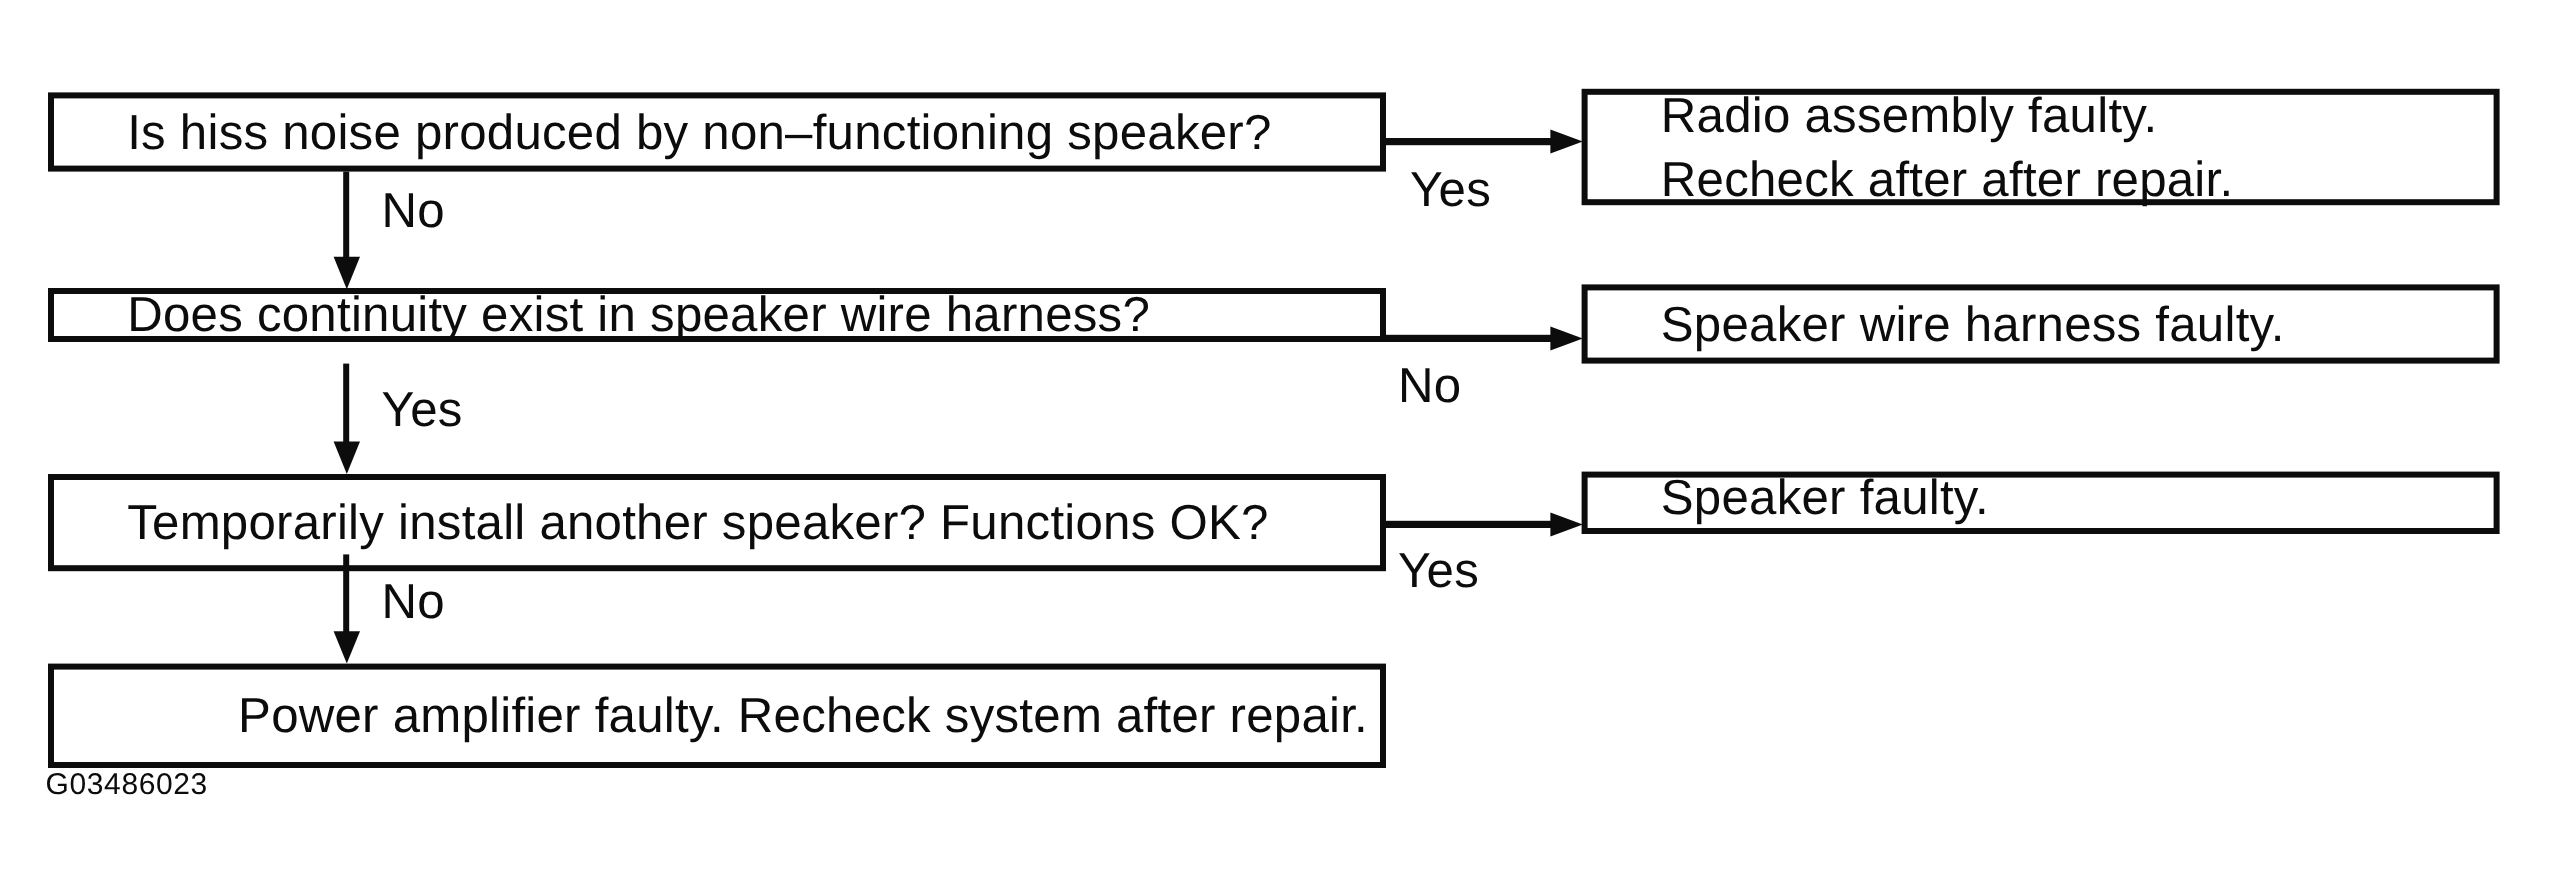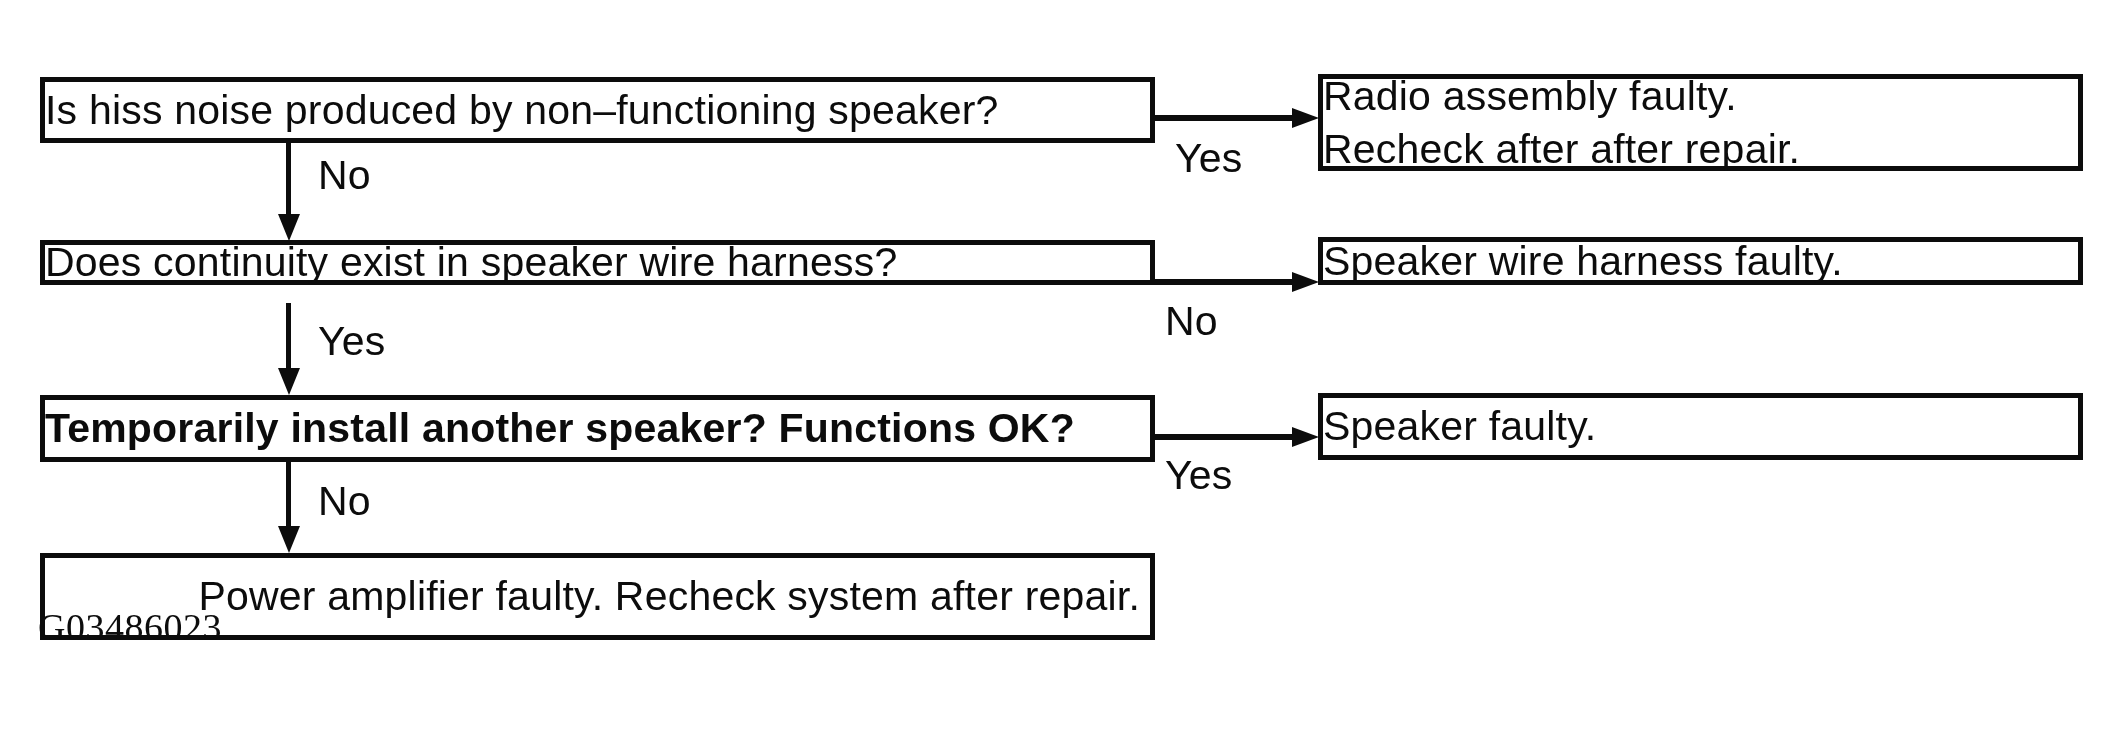--- a/index.html
+++ b/index.html
@@ -28,7 +28,9 @@
     letter-spacing: 0.2px;
   }
   .fbox .txt {
+    padding-left: 27px;
     padding-right: 10px;
+    margin-left: 34px;
   }
   
   .q { left: 40px; width: 1115px; }

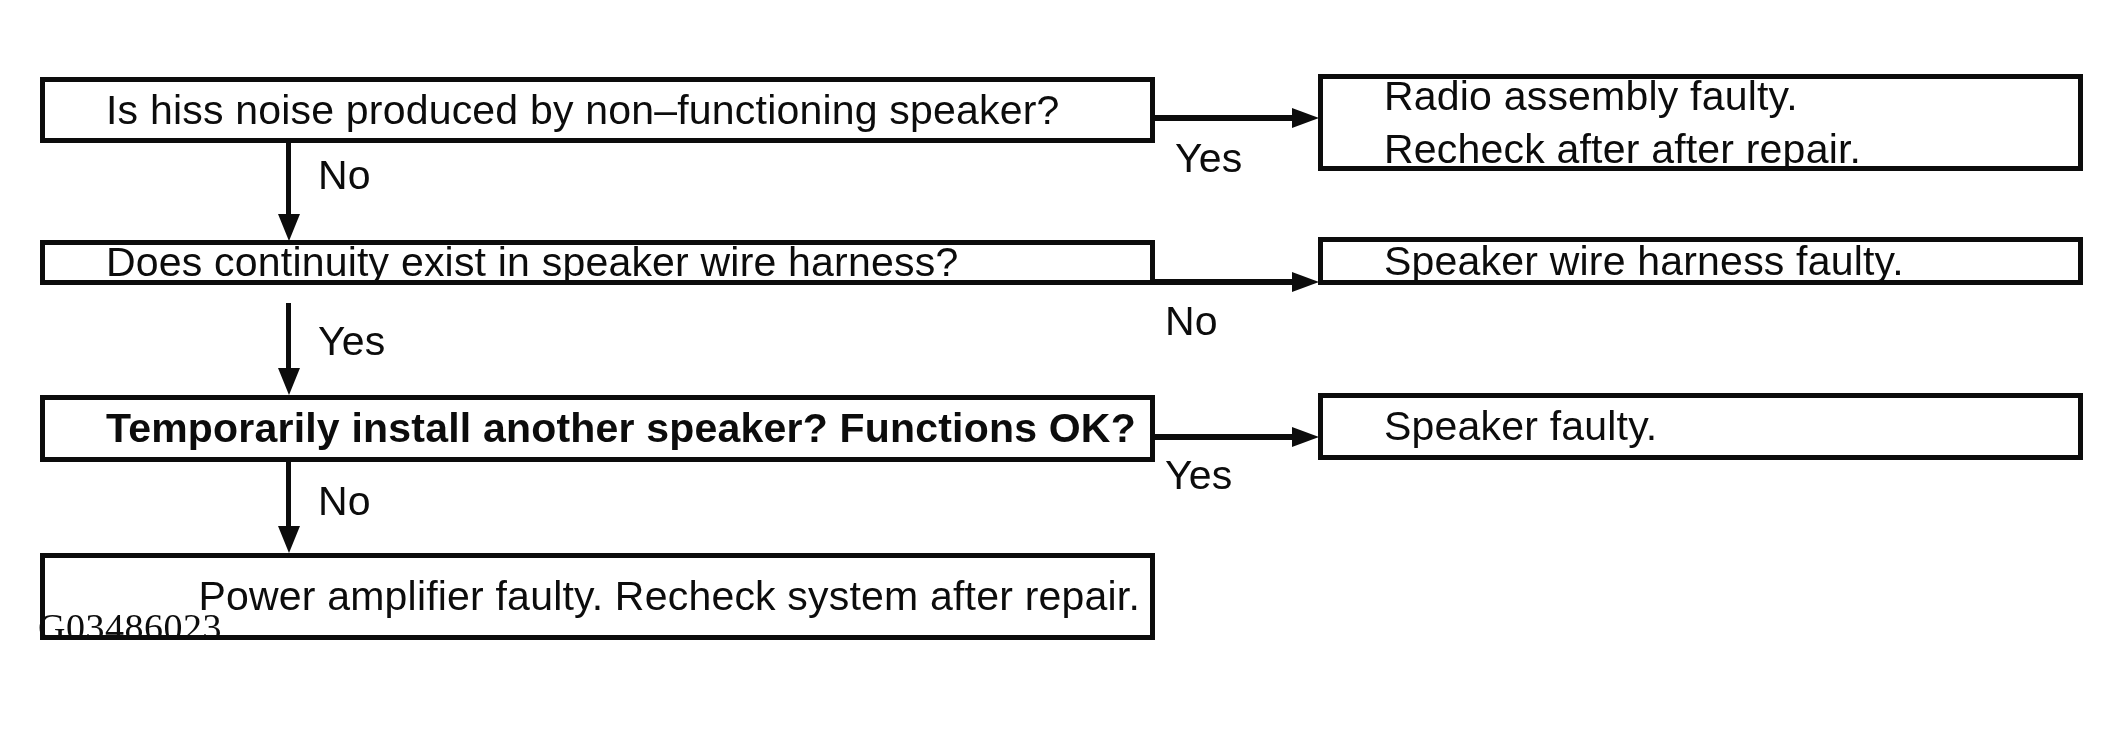--- a/index.html
+++ b/index.html
@@ -41,7 +41,7 @@
   
   .r { left: 1318px; width: 765px; }
   .r1 { top: 74px;  height: 97px; }
-  .r2 { top: 237px; height: 48px; }
+  .r2 { top: 237px; height: 66px; }
   .r3 { top: 393px; height: 67px; }
 
   .vline {

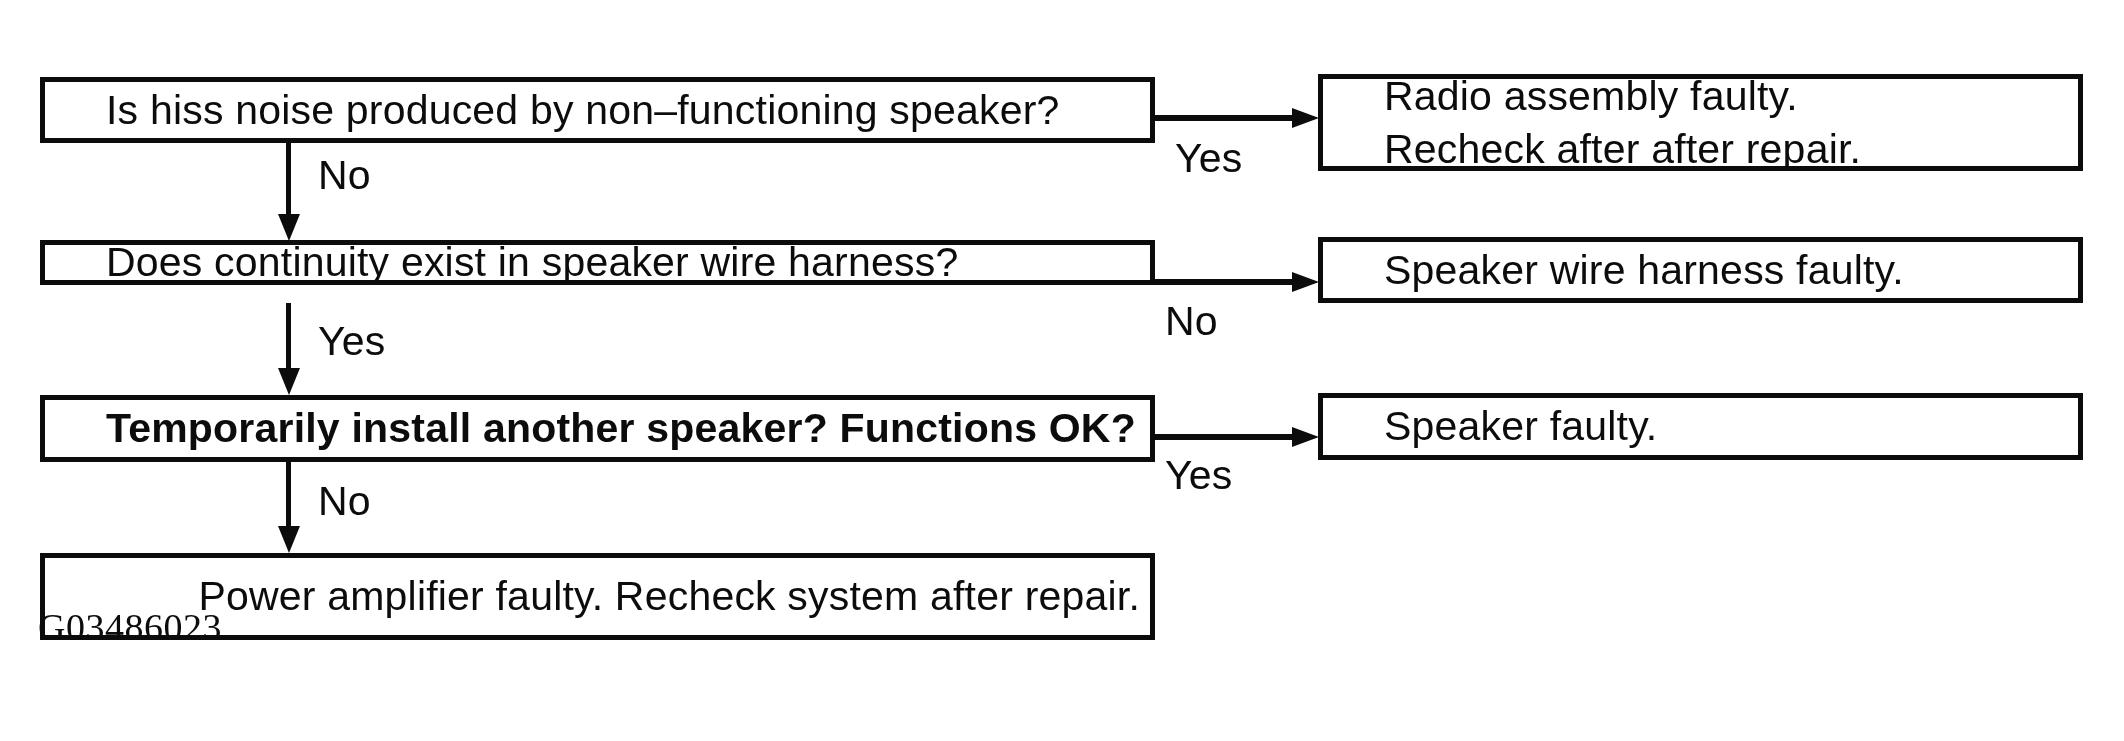--- a/index.html
+++ b/index.html
@@ -36,7 +36,7 @@
   .q { left: 40px; width: 1115px; }
   .q1 { top: 77px;  height: 66px; }
   .q2 { top: 240px; height: 45px; }
-  .q3 { top: 395px; height: 67px; font-weight: bold; }
+  .q3 { top: 395px; height: 81px; }
   .q4 { top: 553px; height: 87px; justify-content: flex-end; }
   
   .r { left: 1318px; width: 765px; }

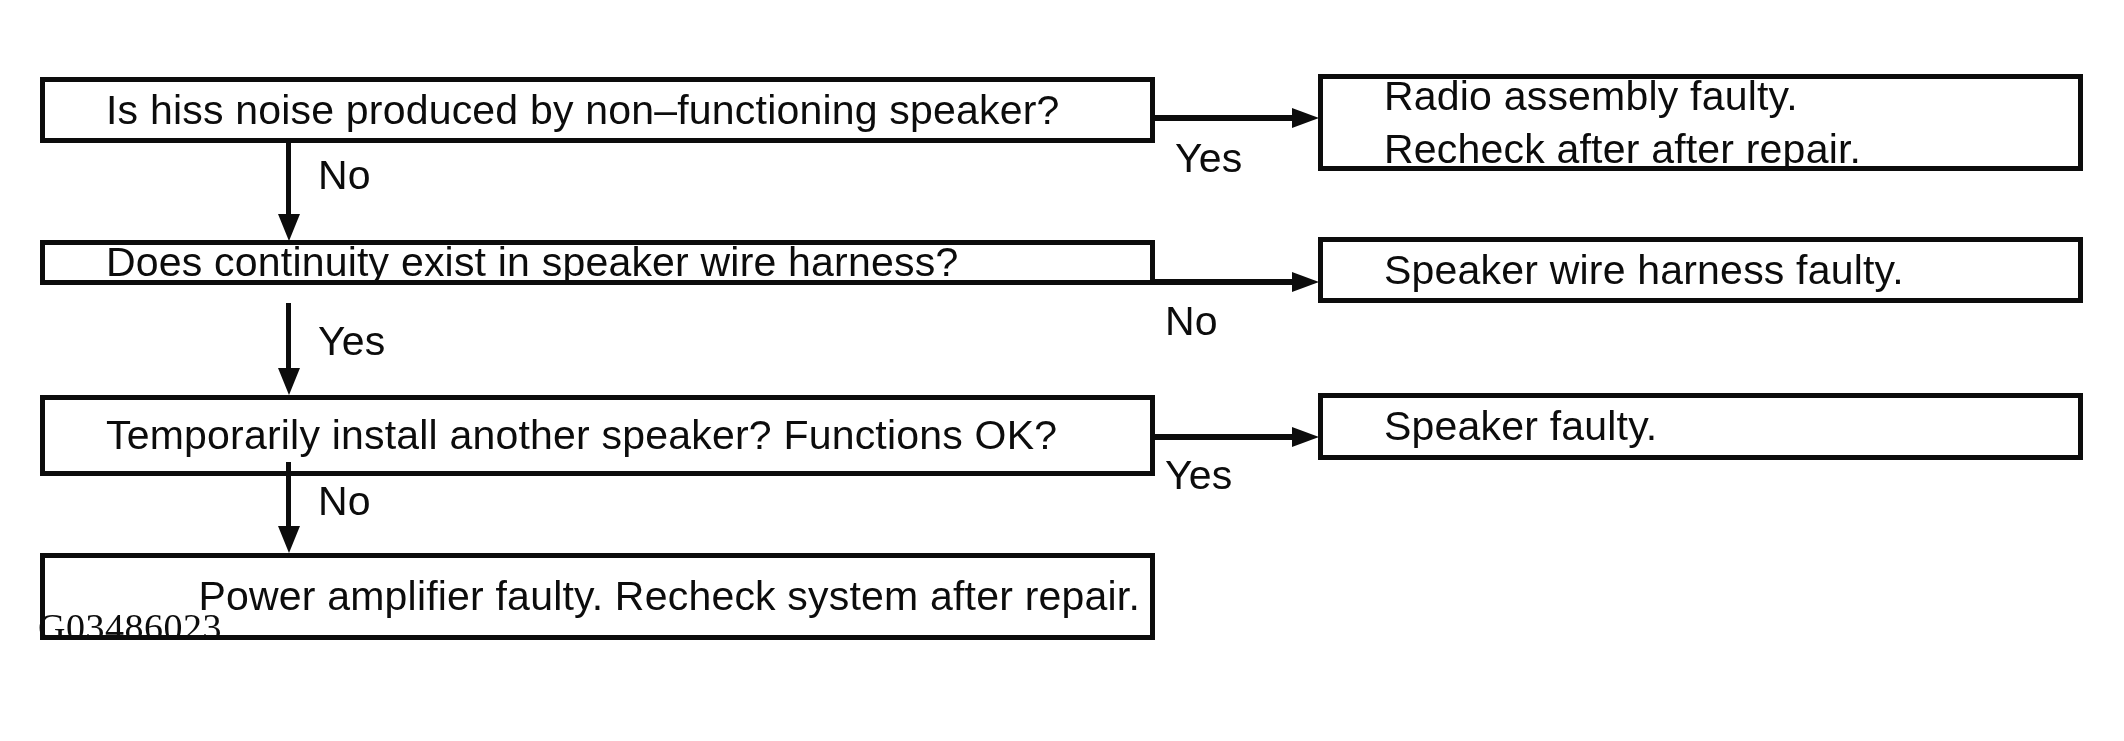--- a/index.html
+++ b/index.html
@@ -42,7 +42,7 @@
   .r { left: 1318px; width: 765px; }
   .r1 { top: 74px;  height: 97px; }
   .r2 { top: 237px; height: 66px; }
-  .r3 { top: 393px; height: 67px; }
+  .r3 { top: 393px; height: 52px; align-items: flex-end; }
 
   .vline {
     position: absolute;

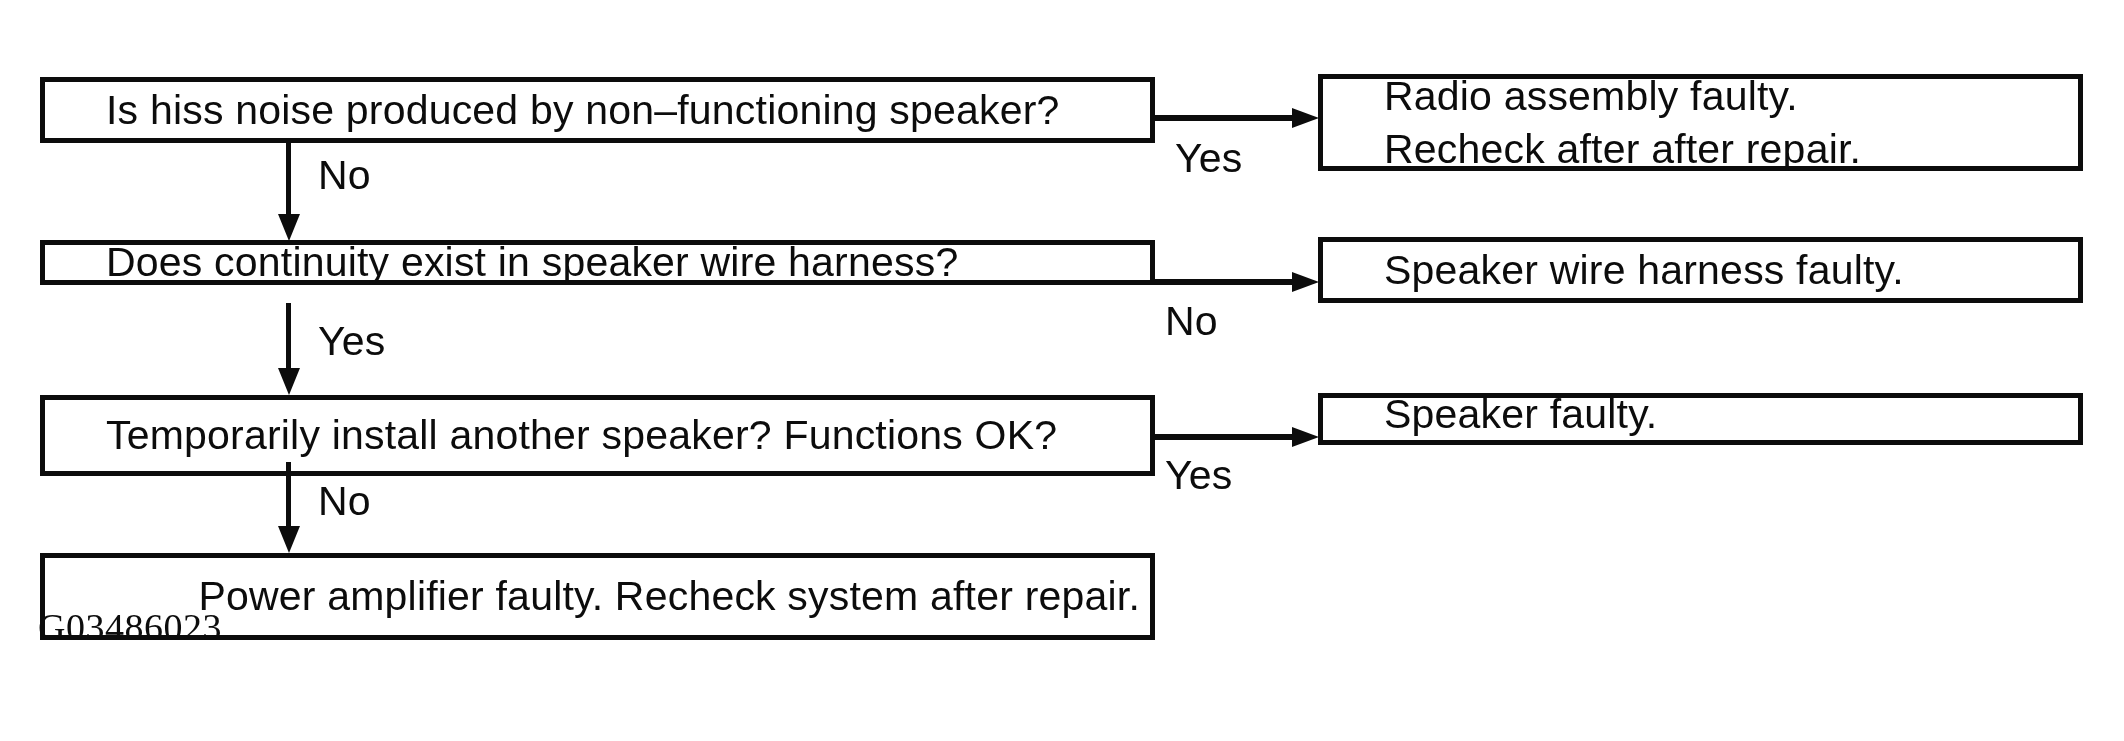--- a/index.html
+++ b/index.html
@@ -78,10 +78,9 @@
   .figcode {
     position: absolute;
     left: 38px;
-    top: 605px;
-    font-size: 38px;
+    top: 640px;
+    font-size: 25px;
     letter-spacing: 0.5px;
-    font-family: Liberation Serif, serif;
   }
 </style>
 </head>

